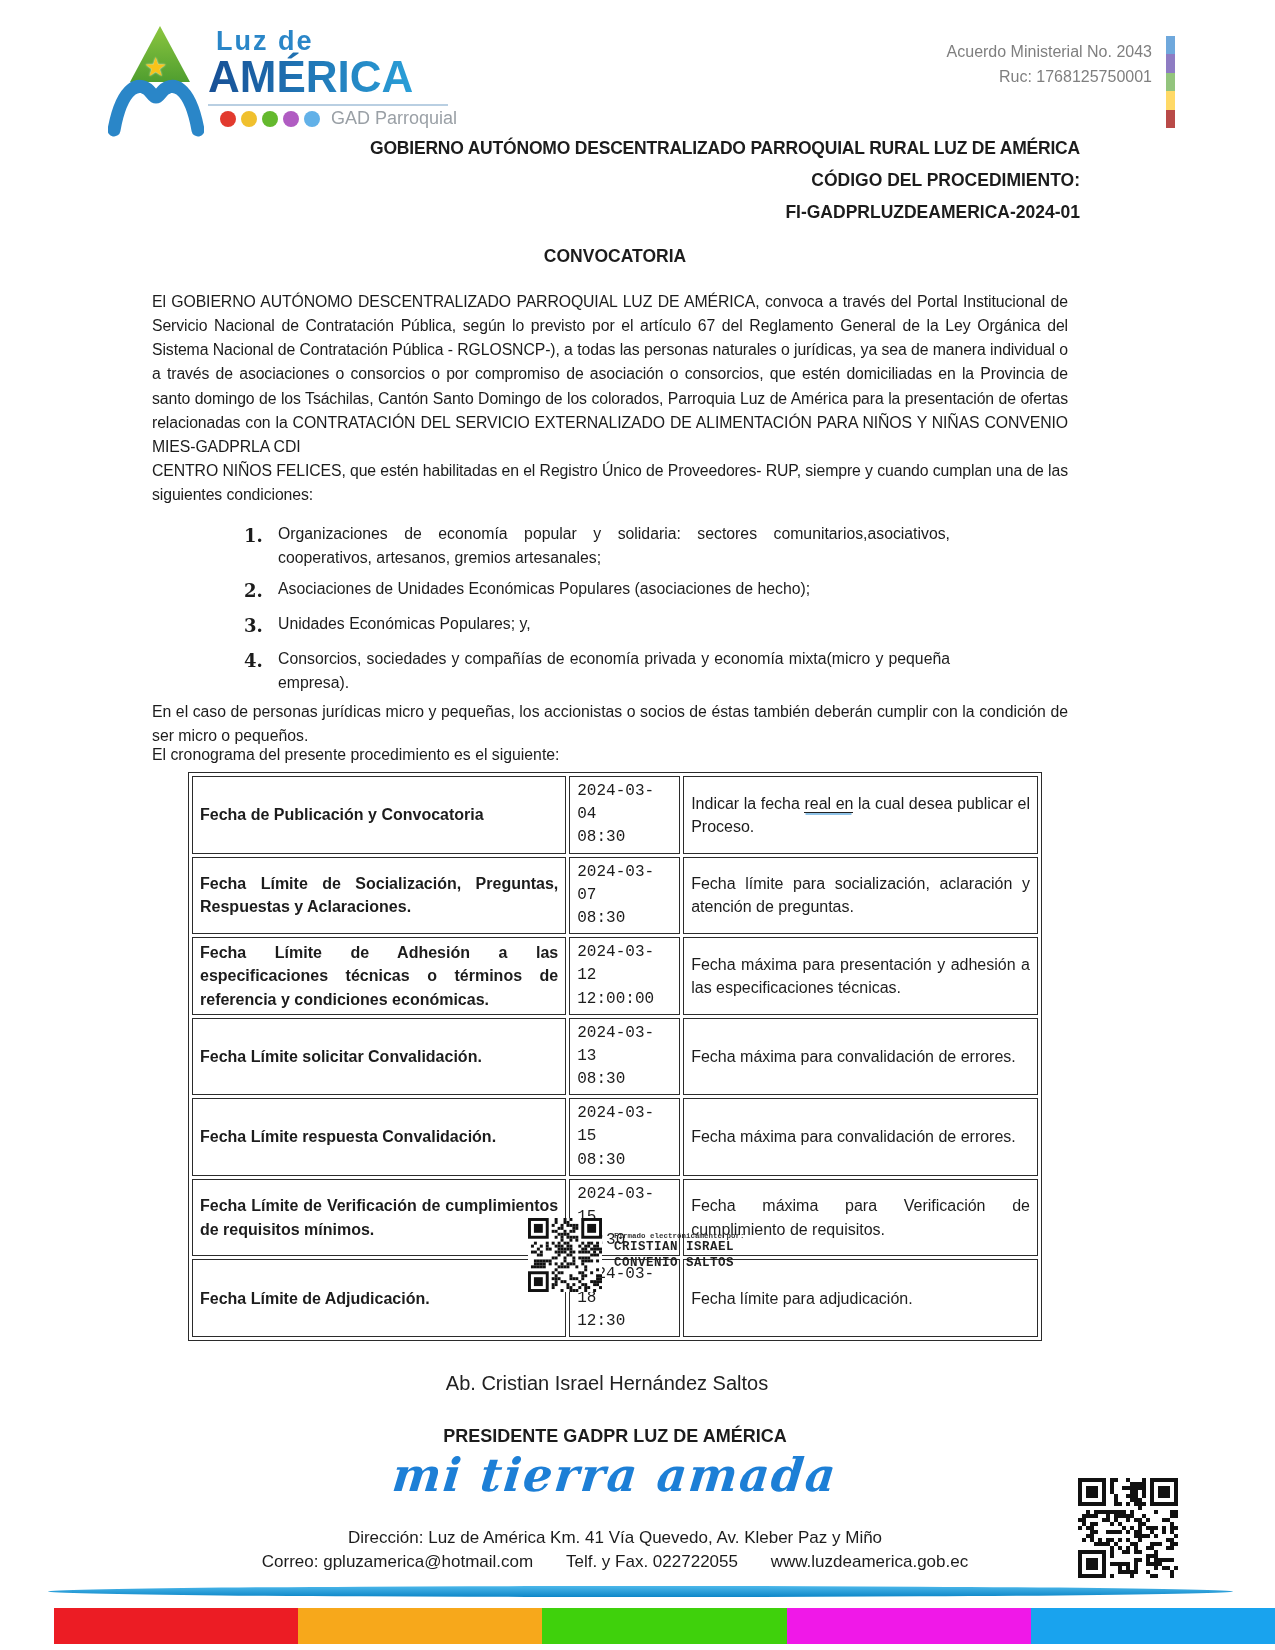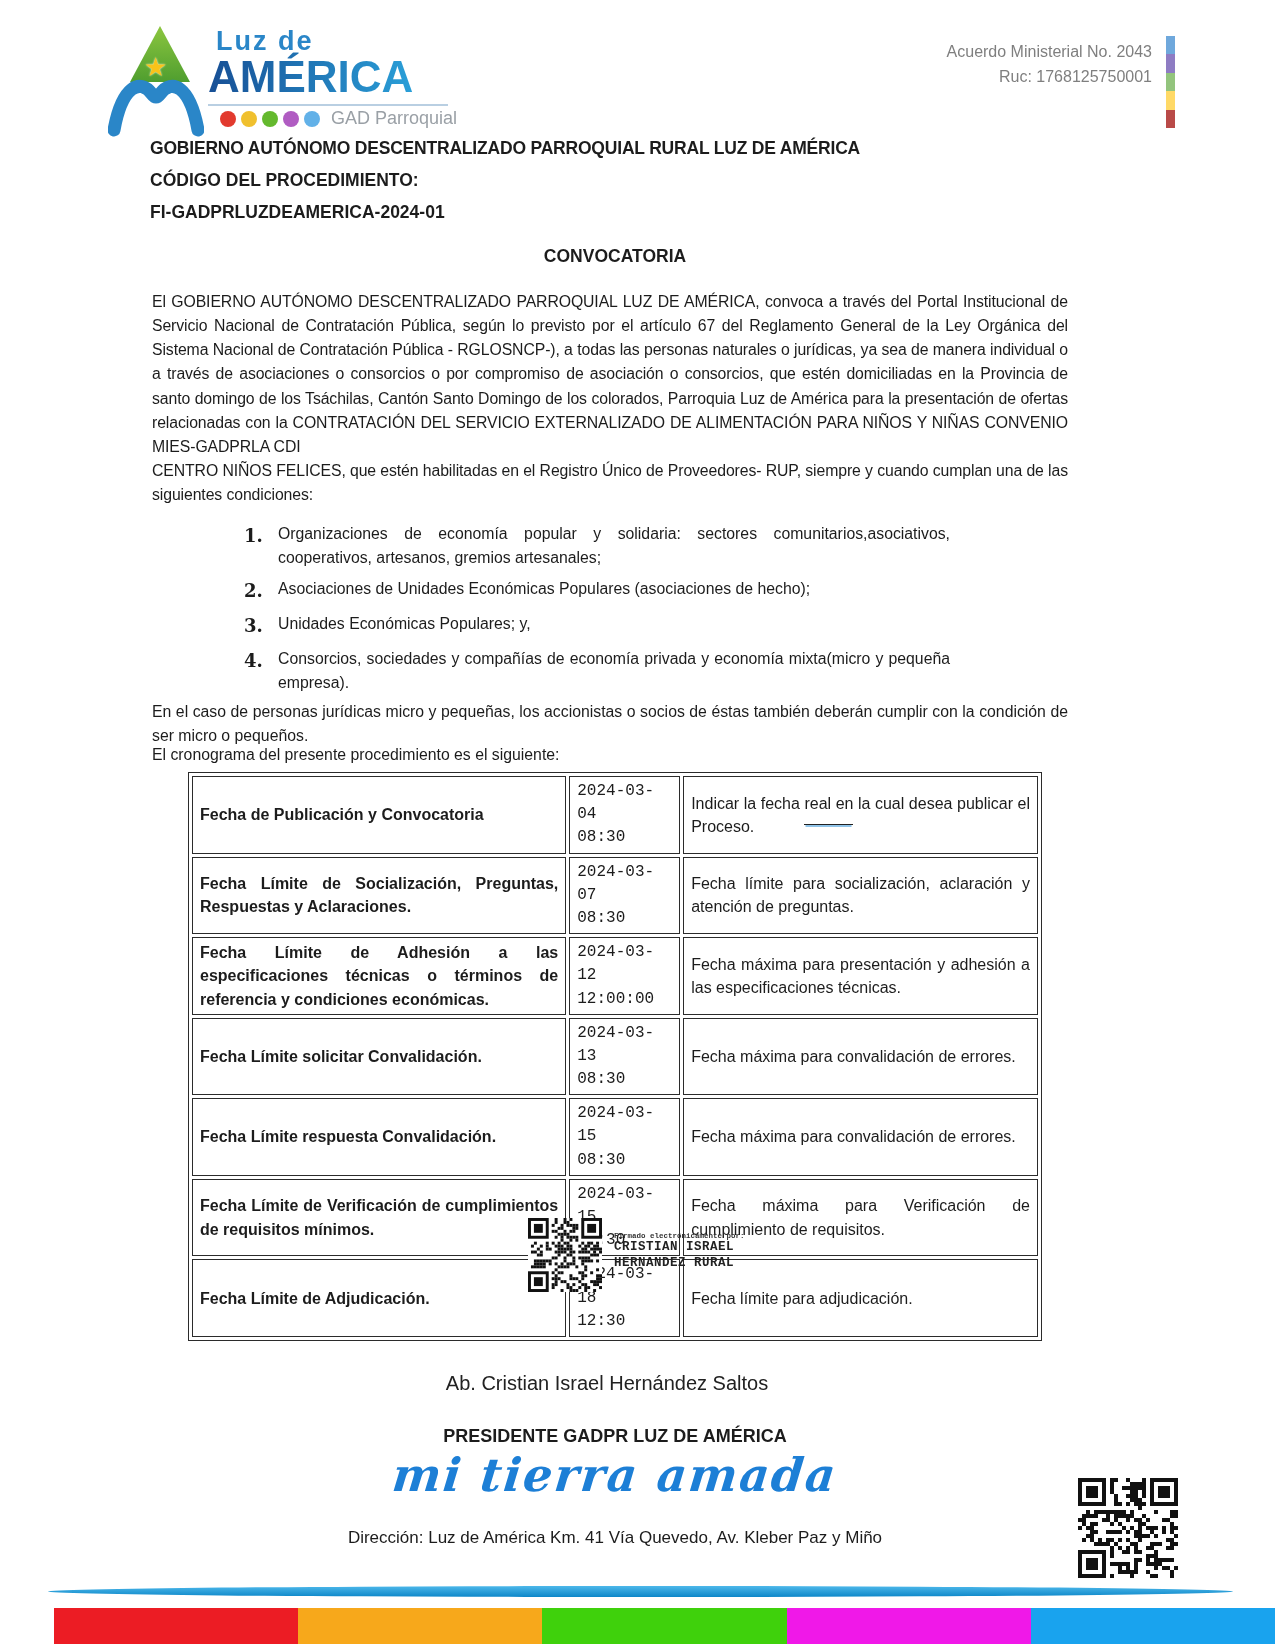--- a/index.html
+++ b/index.html
@@ -30,7 +30,7 @@
   .vstrip div{flex:1;}
 
   
-  .titles{position:absolute;left:150px;top:138px;width:930px;text-align:left;font-weight:700;}
+  .titles{position:absolute;left:150px;top:138px;width:930px;text-align:right;font-weight:700;}
   .t1{font-size:17.5px;letter-spacing:-0.2px;}
   .t2{font-size:17.5px;margin-top:11px;}
   .t3{font-size:17.5px;margin-top:11px;}

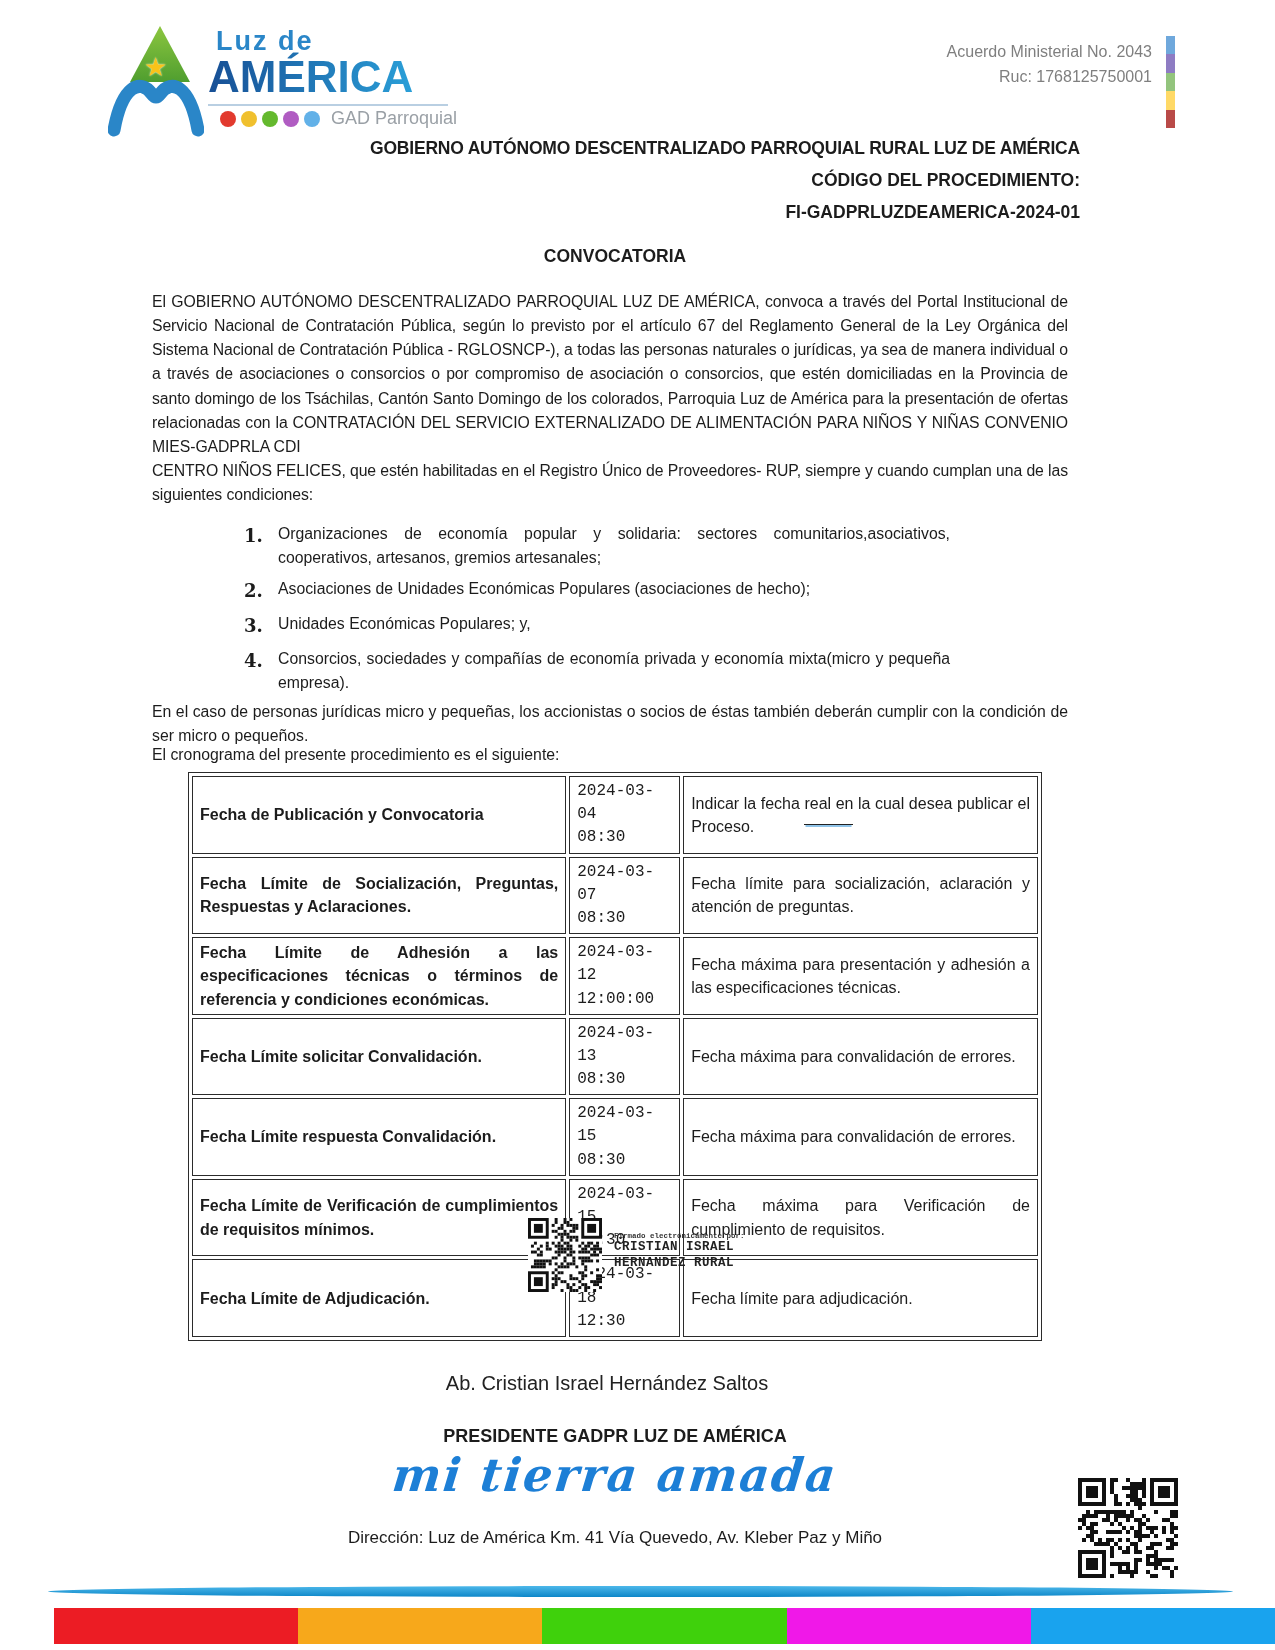--- a/index.html
+++ b/index.html
@@ -53,7 +53,7 @@
   td.c-label{width:372px;font-weight:700;text-align:justify;}
   td.c-date{width:96px;font-weight:400;font-family:Liberation Mono, monospace;}
   td.c-desc{width:352px;text-align:justify;}
-  .u-real{border-bottom:1.6px solid #222;position:relative;padding-bottom:12px;box-shadow:0 3.5px 0 -1.5px #8fc3e8;margin-top:18px;}
+  .u-real{border-bottom:1.6px solid #222;position:relative;padding-bottom:0px;box-shadow:0 3.5px 0 -1.5px #8fc3e8;margin-top:18px;}
 
   
   .sig-stamp{position:absolute;left:528px;top:1218px;display:flex;}

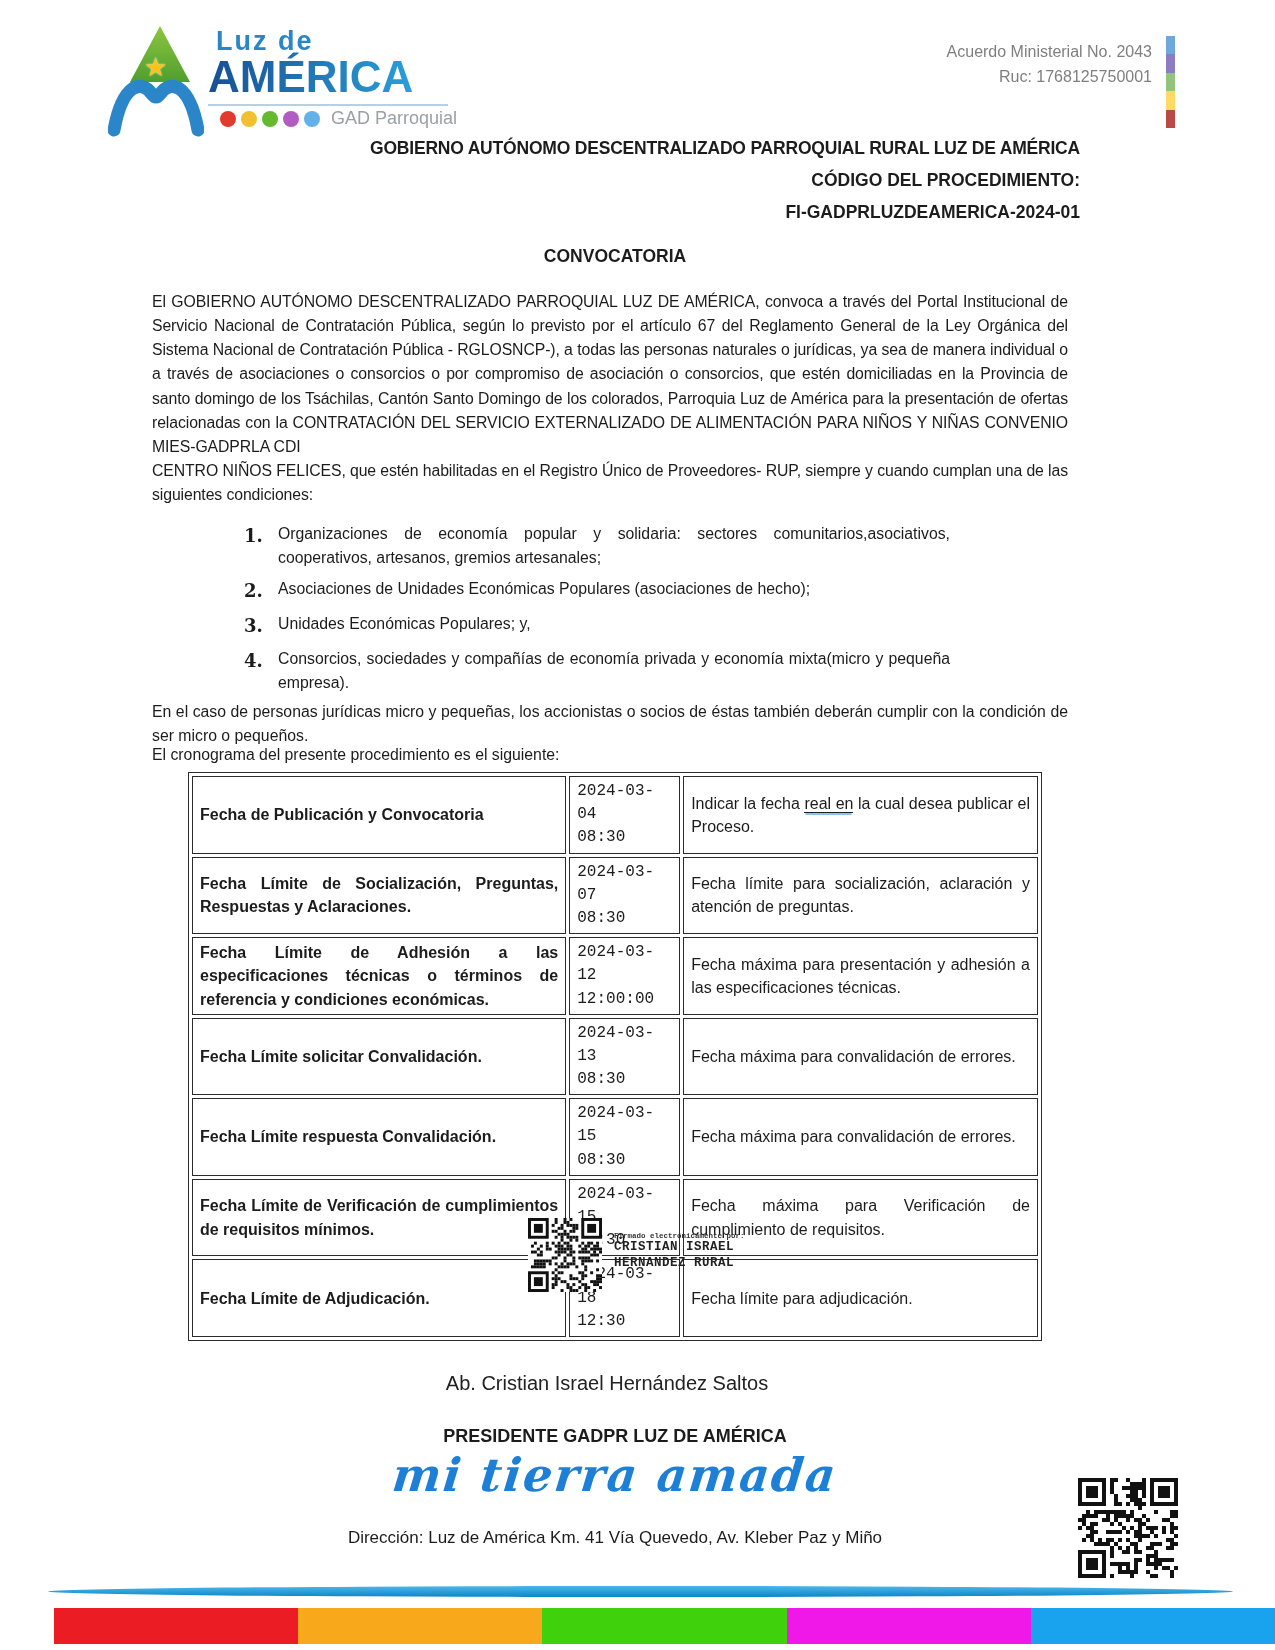--- a/index.html
+++ b/index.html
@@ -421,7 +421,7 @@
     <div class="stamp-text">
       <div class="stamp-small">Firmado electrónicamente por:</div>
       <div class="stamp-name">CRISTIAN ISRAEL</div>
-      <div class="stamp-name">HERNANDEZ RURAL</div>
+      <div class="stamp-name">CONVENIO SALTOS</div>
     </div>
   </div>
 

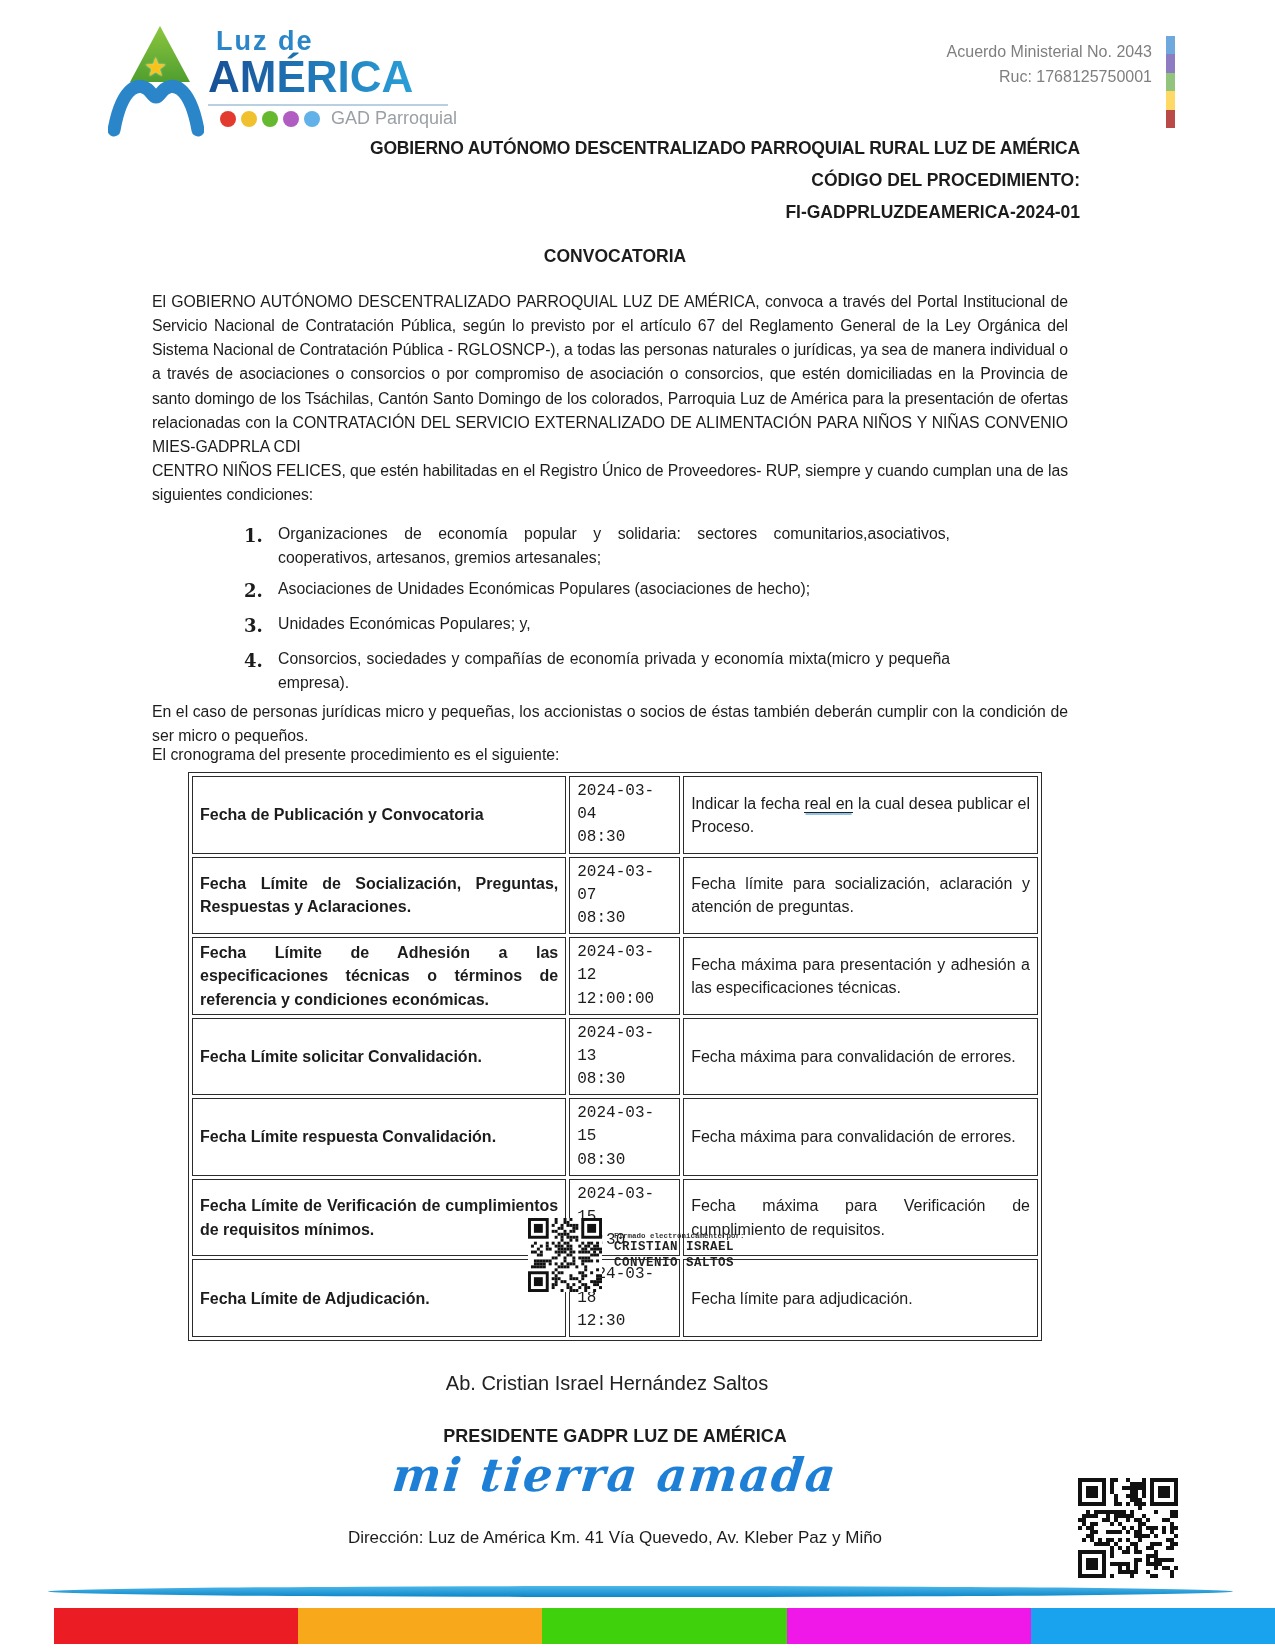--- a/index.html
+++ b/index.html
@@ -430,6 +430,11 @@
 
   <div class="slogan" id="slogan" style="color: rgb(29, 127, 214);">mi tierra amada</div>
   <div class="addr1">Dirección: Luz de América Km. 41 Vía Quevedo, Av. Kleber Paz y Miño</div>
+  <div class="addr2">
+    <span>Correo: gpluzamerica@hotmail.com</span>
+    <span>Telf. y Fax. 022722055</span>
+    <span>www.luzdeamerica.gob.ec</span>
+  </div>
   <div class="footer-qr" id="footer-qr">
       <svg viewBox="0 0 25 25">
         <rect x="0" y="0" width="25" height="25" fill="#ffffff"></rect>

